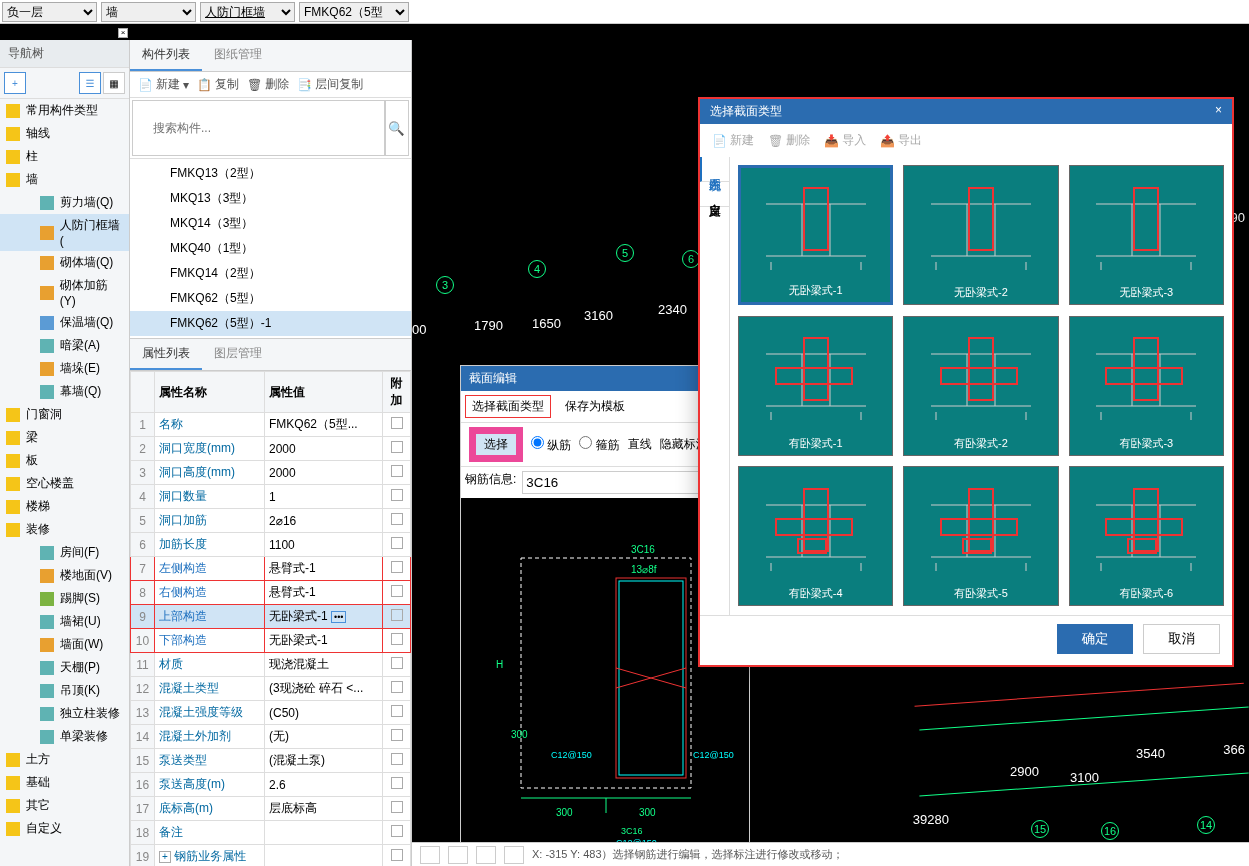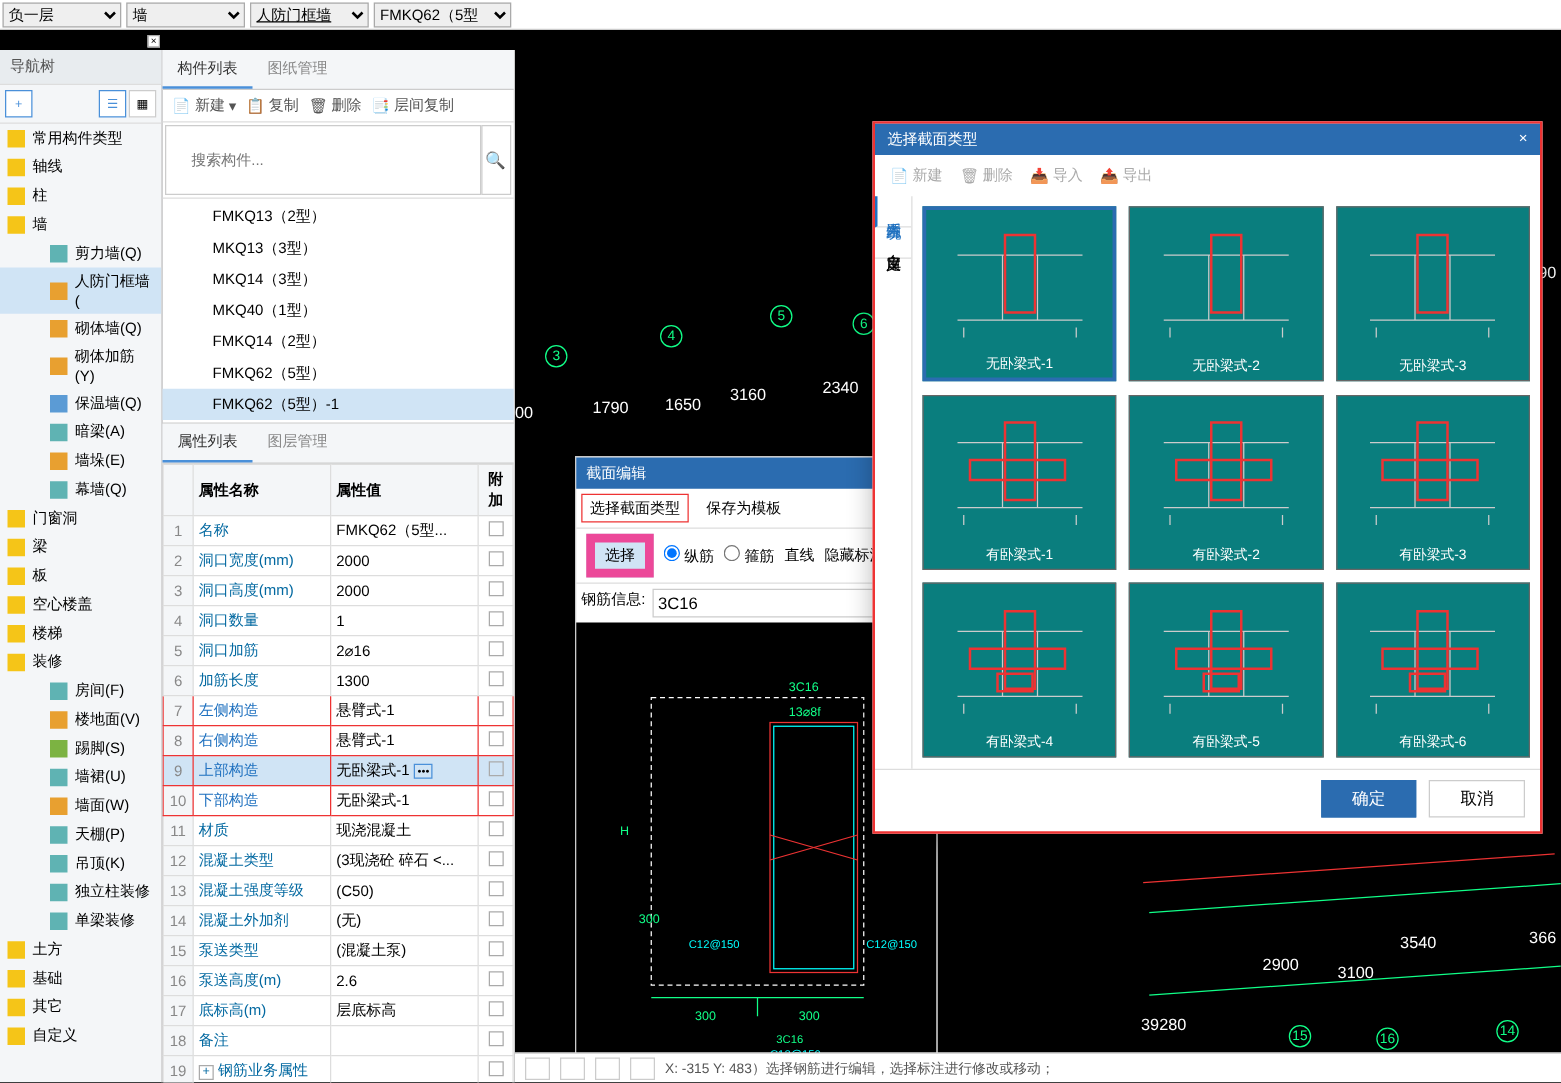--- a/index.html
+++ b/index.html
@@ -306,7 +306,7 @@
             <tr>
               <td class="rownum">6</td>
               <td class="pname">加筋长度</td>
-              <td>1300</td>
+              <td>1100</td>
               <td class="extra"><span class="chk"></span></td>
             </tr>
             <tr class="hl">

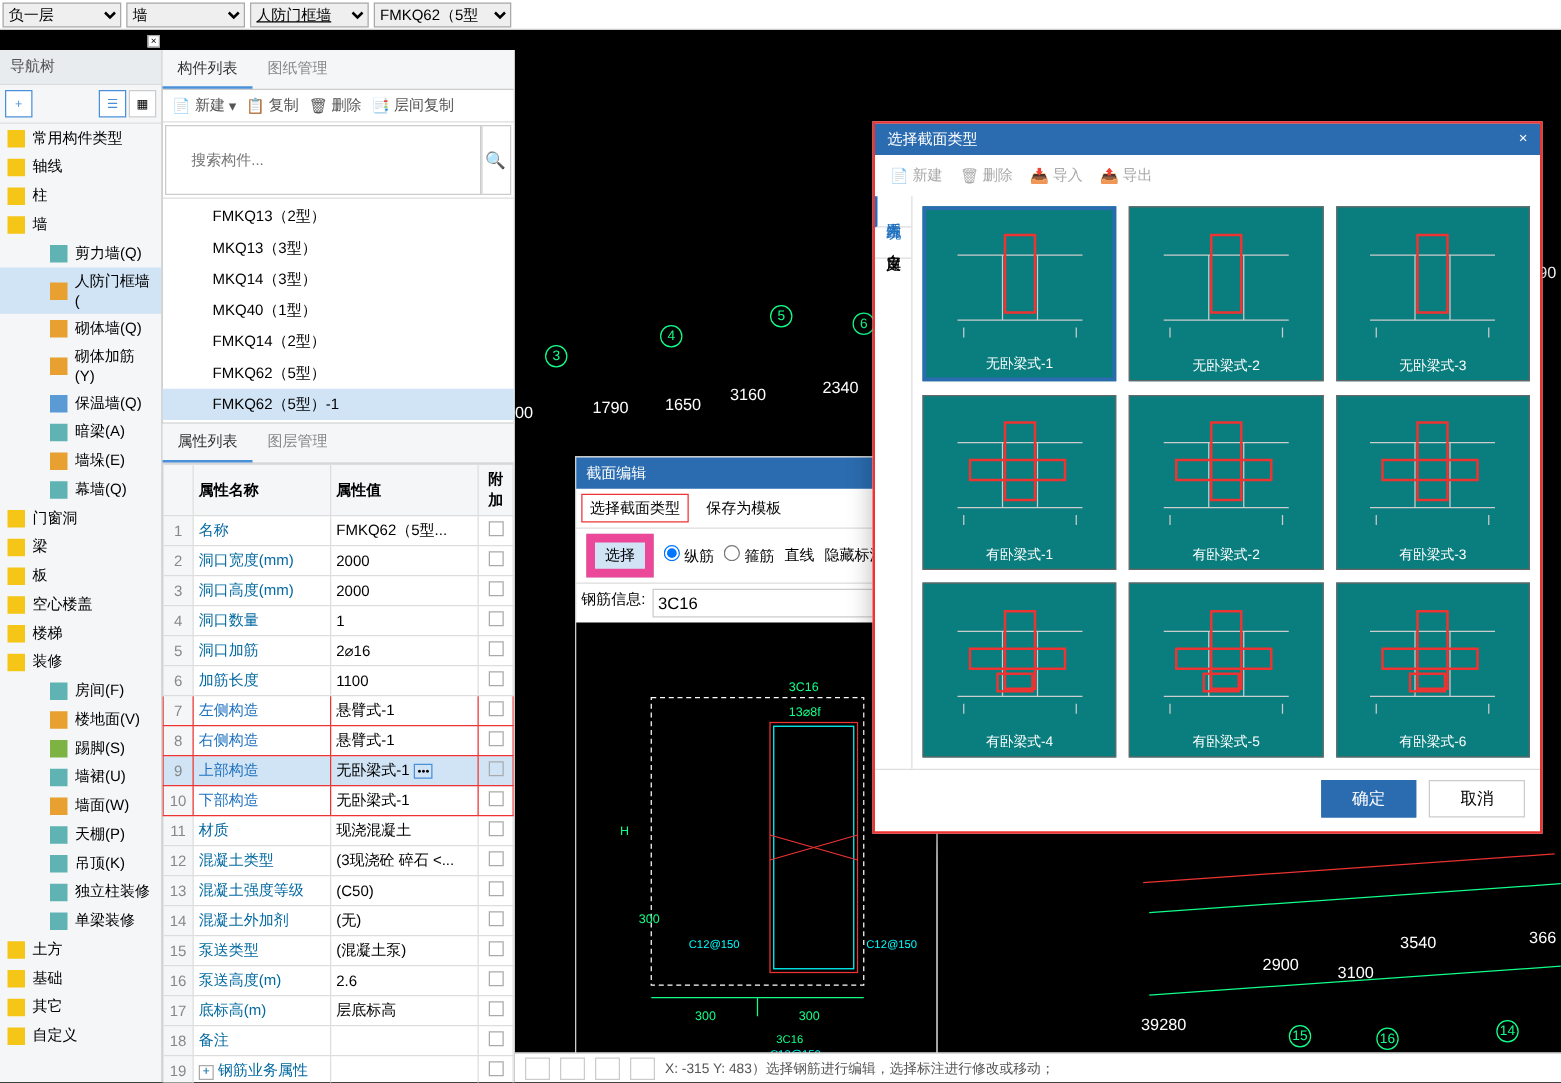--- a/index.html
+++ b/index.html
@@ -419,7 +419,7 @@
 
   <div class="dim-text" style="top:186px;right:4px">1790</div>
   <div class="dim-text" style="top:718px;right:4px">366</div>
-  <div class="dim-text" style="top:722px;right:100px">3540</div>
+  <div class="dim-text" style="top:722px;right:84px">3540</div>
   <div class="dim-text" style="top:746px;right:150px">3100</div>
   <div class="dim-text" style="top:740px;right:210px">2900</div>
   <div class="dim-text" style="top:788px;right:300px">39280</div>

